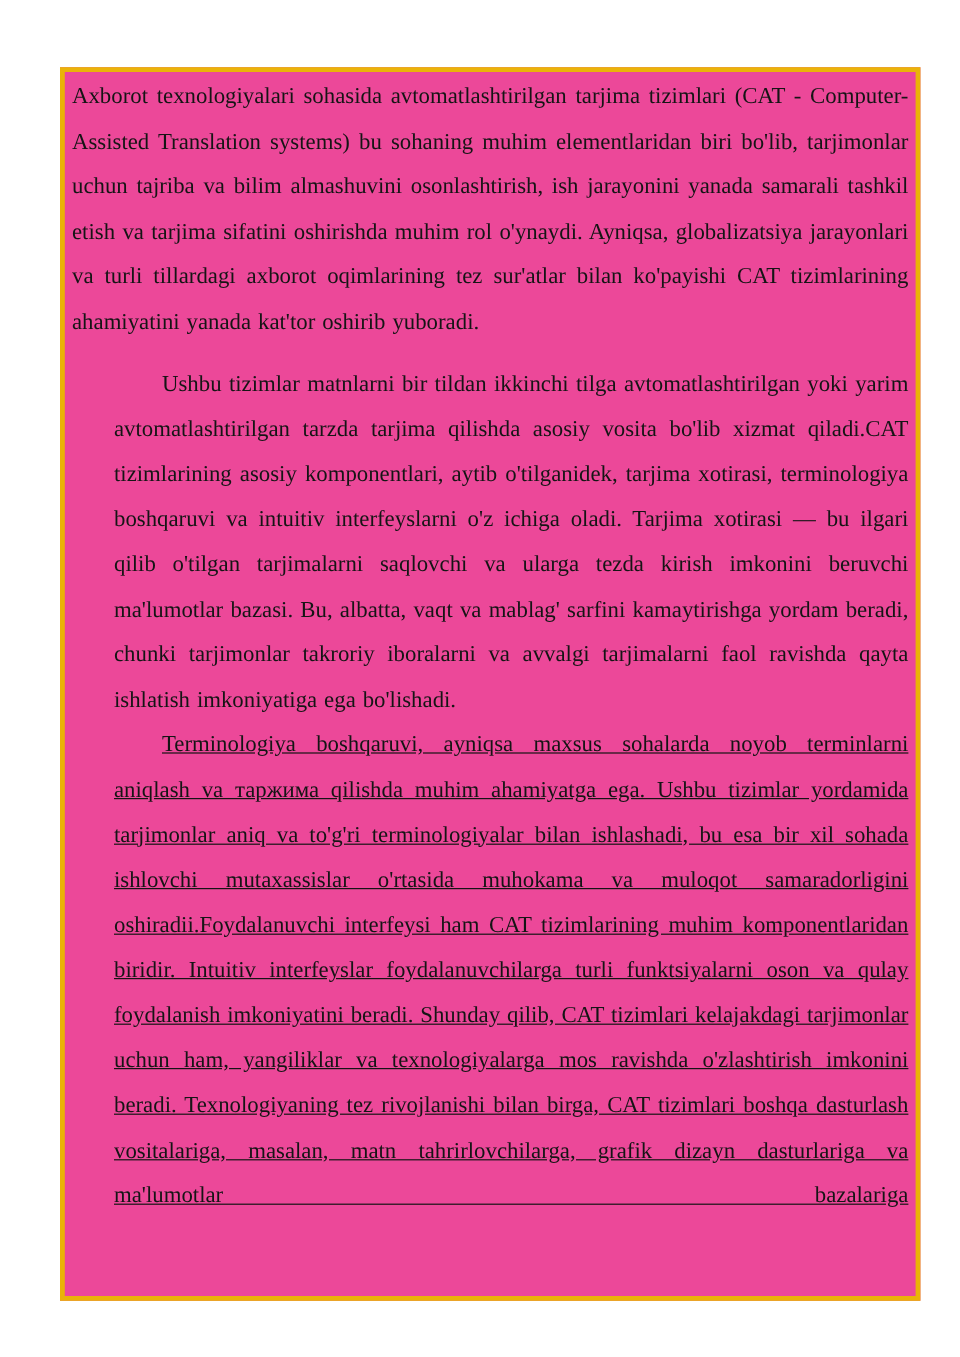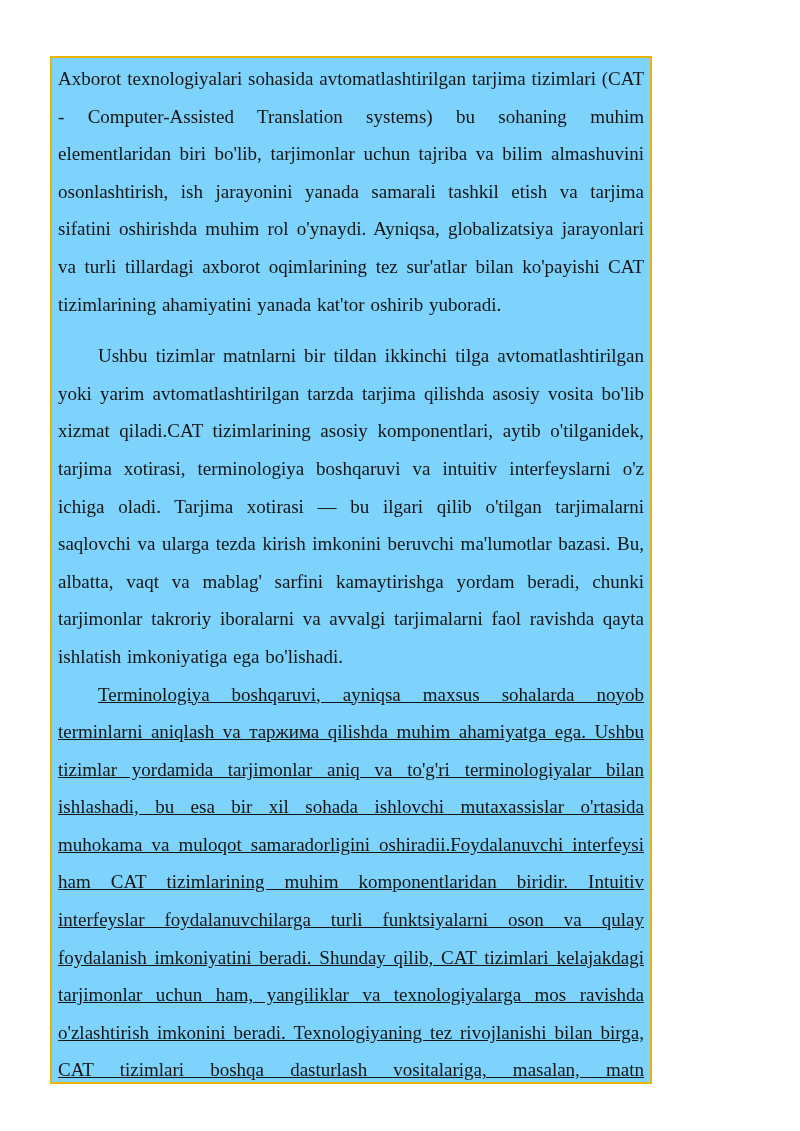--- a/index.html
+++ b/index.html
@@ -17,11 +17,11 @@
     position: absolute;
     left: 50px;
     top: 56px;
-    width: 602px;
+    width: 717px;
     height: 1028px;
     box-sizing: border-box;
-    border: 2px solid #eab308;
-    background: #7dd3fc;
+    border: 4px solid #eab308;
+    background: #ec4899;
     padding: 2px 6px 0 6px;
     overflow: hidden;
   }

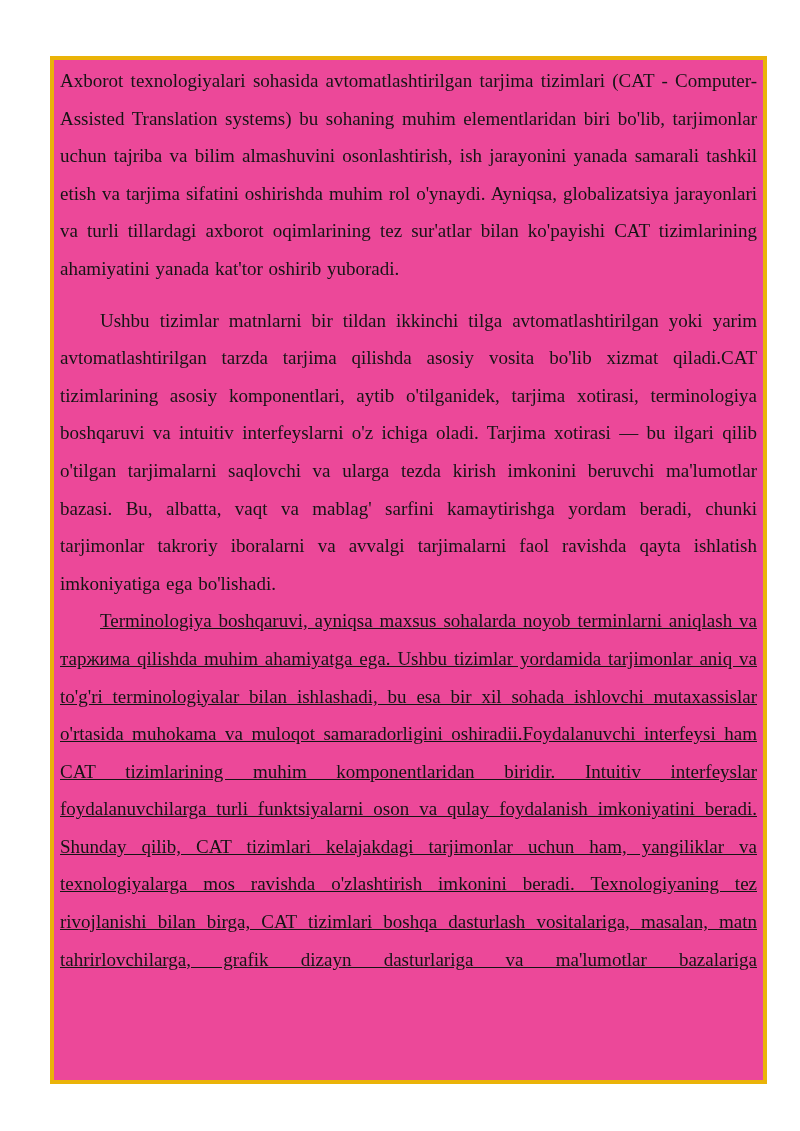--- a/index.html
+++ b/index.html
@@ -38,6 +38,7 @@
   }
   .para-indent {
     text-indent: 40px;
+    margin-left: 35px;
   }
   .para-justify-last {
     text-align-last: justify;

